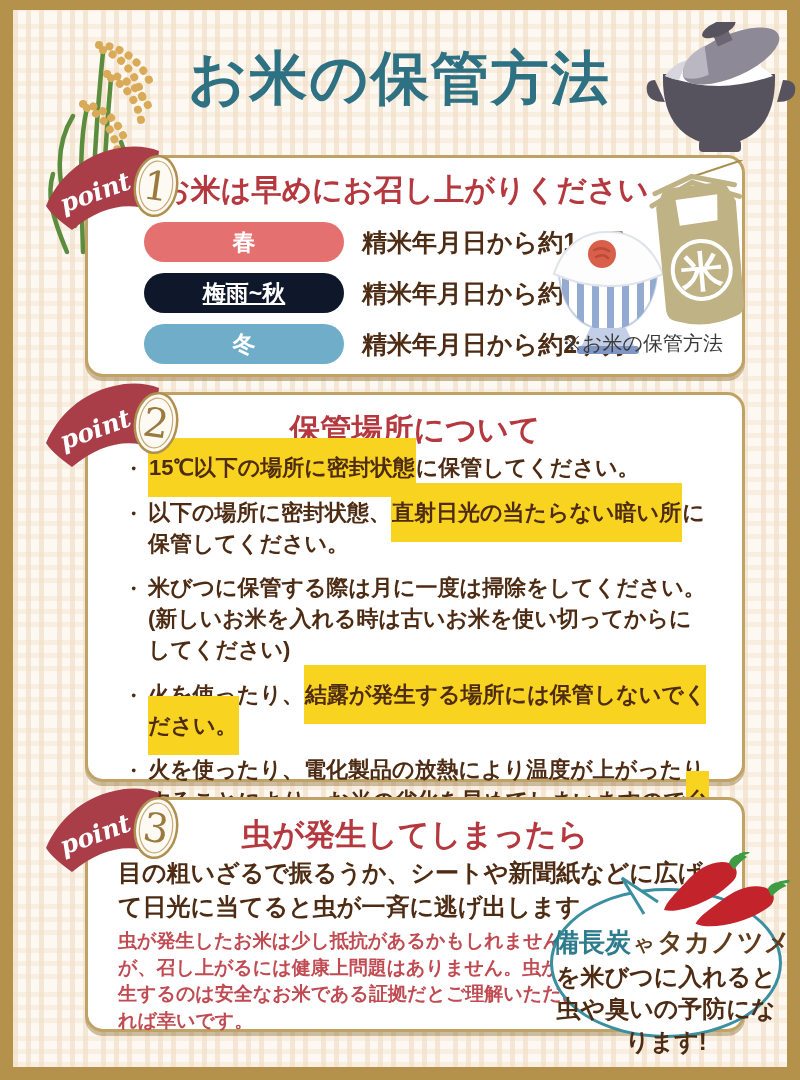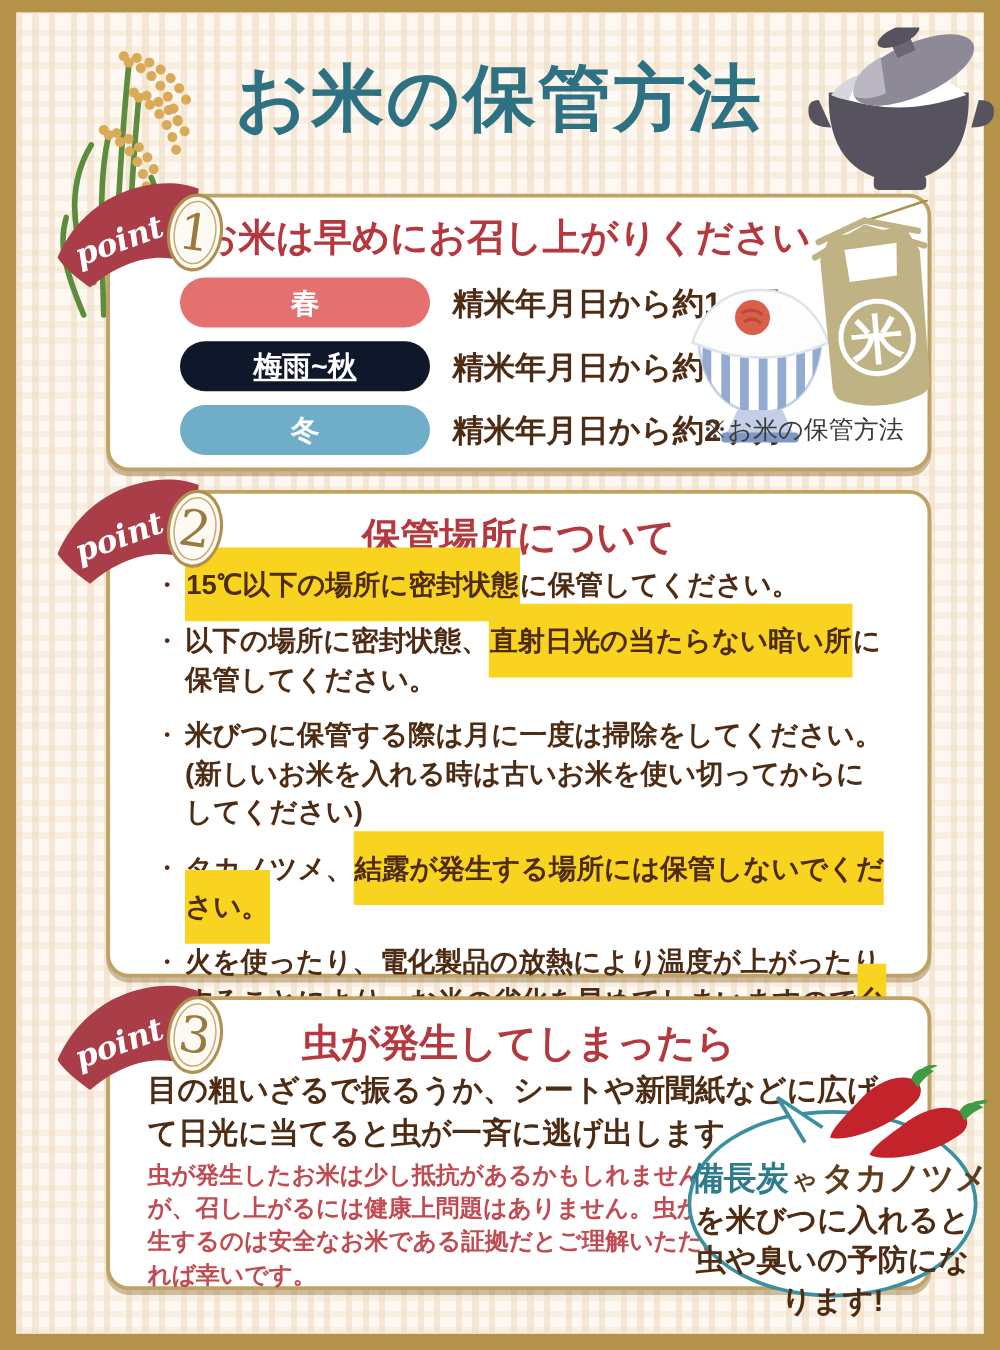--- a/index.html
+++ b/index.html
@@ -200,7 +200,7 @@
           </div>
           <div class="bullet">
             <span class="marker">・</span>
-            <span class="bullet-text"><span>タカノツメ、</span><span class="hl">結露が発生する場所には保管しないでください。</span></span>
+            <span class="bullet-text"><span>火を使ったり、</span><span class="hl">結露が発生する場所には保管しないでください。</span></span>
           </div>
           <div class="bullet">
             <span class="marker">・</span>

